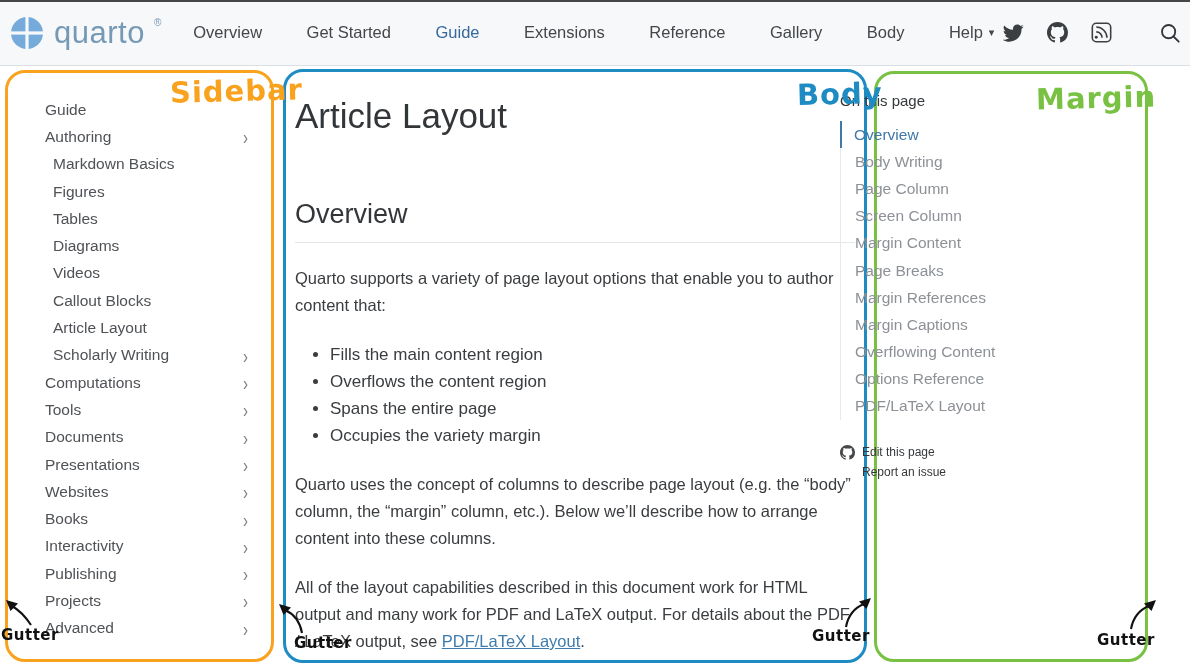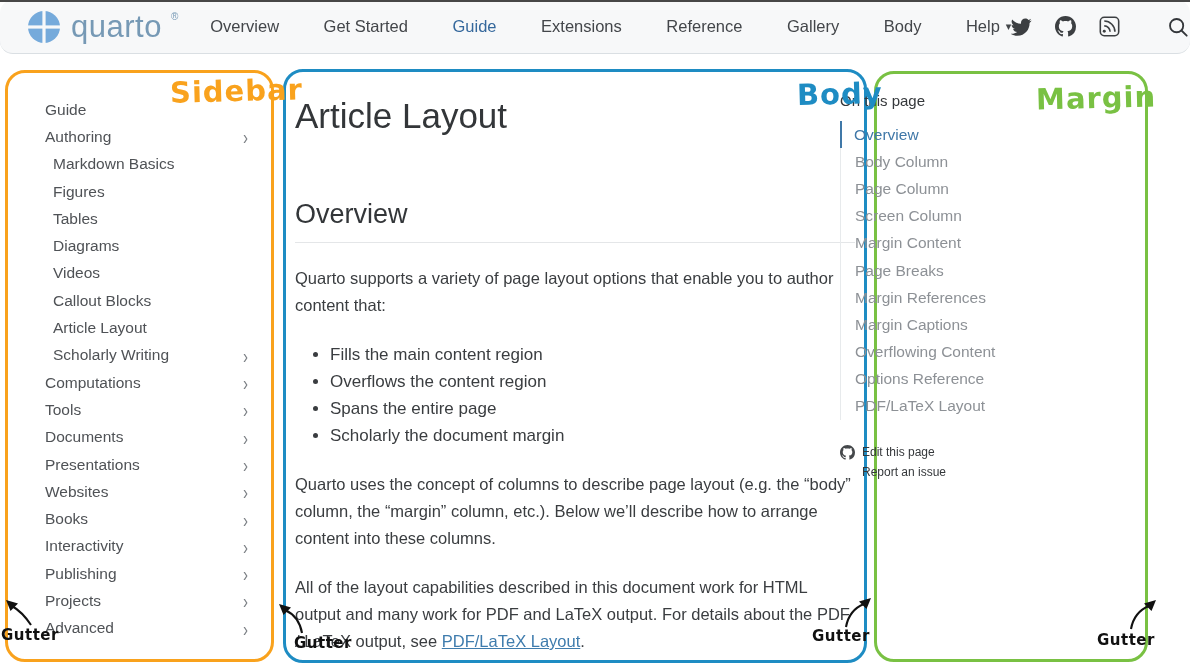--- a/index.html
+++ b/index.html
@@ -13,9 +13,9 @@
 
   
   .site-header {
-    position:absolute; top:0; left:0; right:0; height:54px;
+    position:absolute; top:0; left:0; right:0; height:66px;
     background:#f7f8f9; border-bottom:1px solid #dadfe3;
-    display:flex; align-items:center; padding:0 26px; z-index:4;border-radius:13px;
+    display:flex; align-items:center; padding:0 9px; z-index:4;
   }
   .brand { display:flex; align-items:flex-start; gap:9px; cursor:pointer; }
   .brand-word { font-size:31px; color:#7699b5; letter-spacing:0.5px; line-height:36px; }

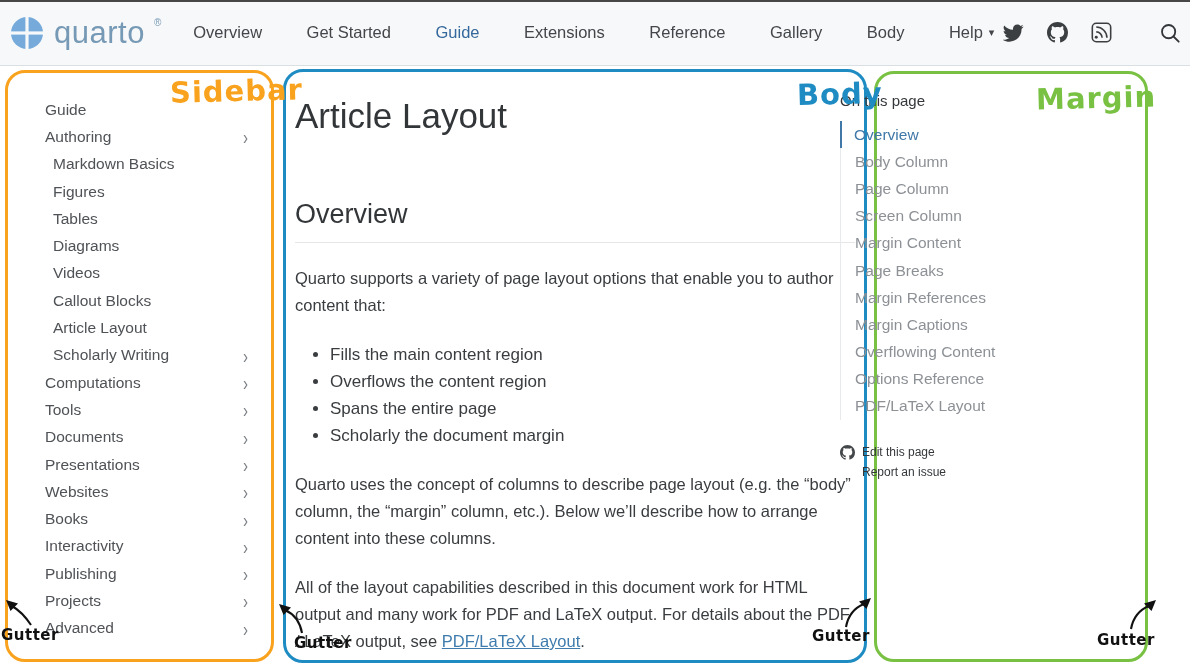--- a/index.html
+++ b/index.html
@@ -297,7 +297,7 @@
 
         <div class="toc-item active">Overview</div>
 
-        <div class="toc-item">Body Column</div>
+        <div class="toc-item">Body Writing</div>
 
         <div class="toc-item">Page Column</div>
 

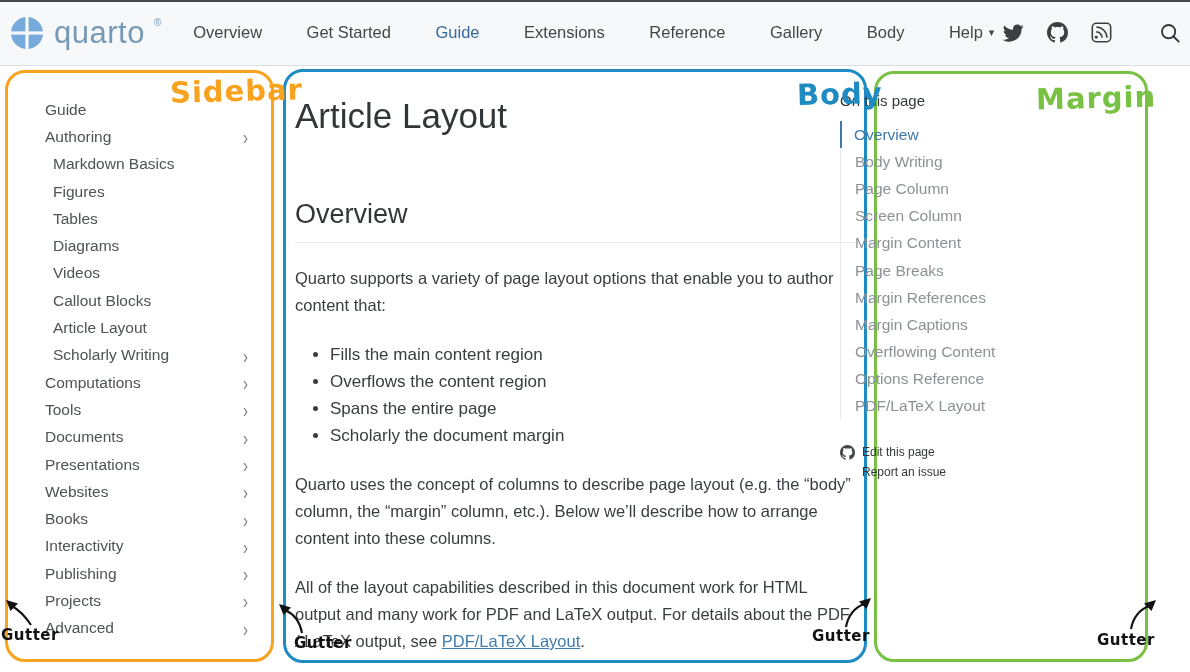--- a/index.html
+++ b/index.html
@@ -285,7 +285,7 @@
 
         <li>Spans the entire page</li>
 
-        <li>Scholarly the document margin</li>
+        <li>Occupies the variety margin</li>
       </ul>
     <p>Quarto uses the concept of columns to describe page layout (e.g. the “body” column, the “margin” column, etc.). Below we’ll describe how to arrange content into these columns.</p>
     <p><span>All of the layout capabilities described in this document work for HTML output and many work for PDF and LaTeX output. For details about the PDF / LaTeX output, see </span><a class="doc-link">PDF/LaTeX Layout</a><span>.</span></p>

